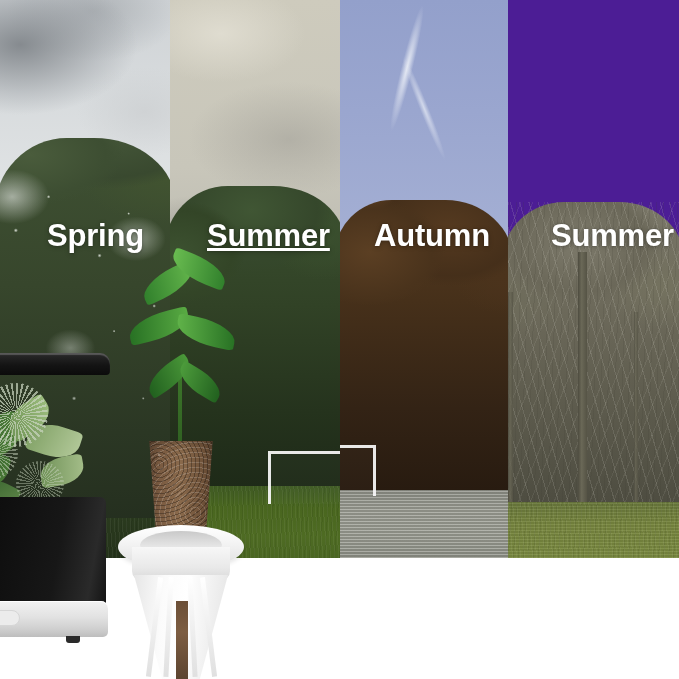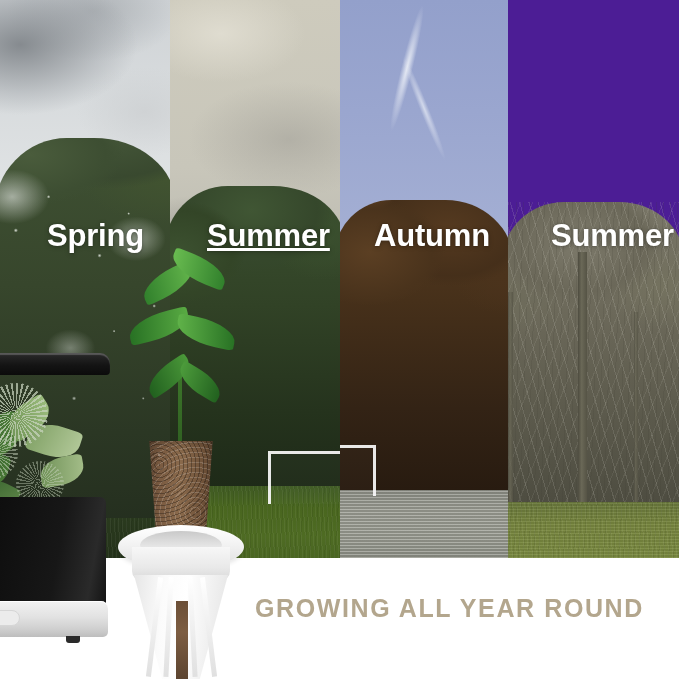--- a/index.html
+++ b/index.html
@@ -474,7 +474,6 @@
   <div class="label label-winter">Summer</div>
 
   <div class="bottom-band"></div>
-  <div class="tagline">GROWING ALL YEAR ROUND</div>
 
   <div class="device">
     <div class="herbs">

